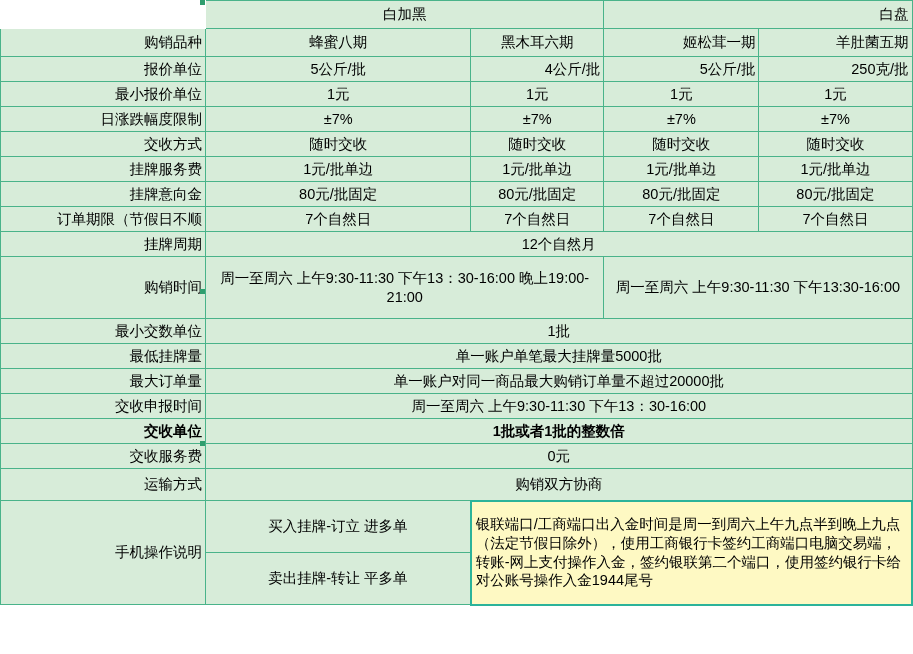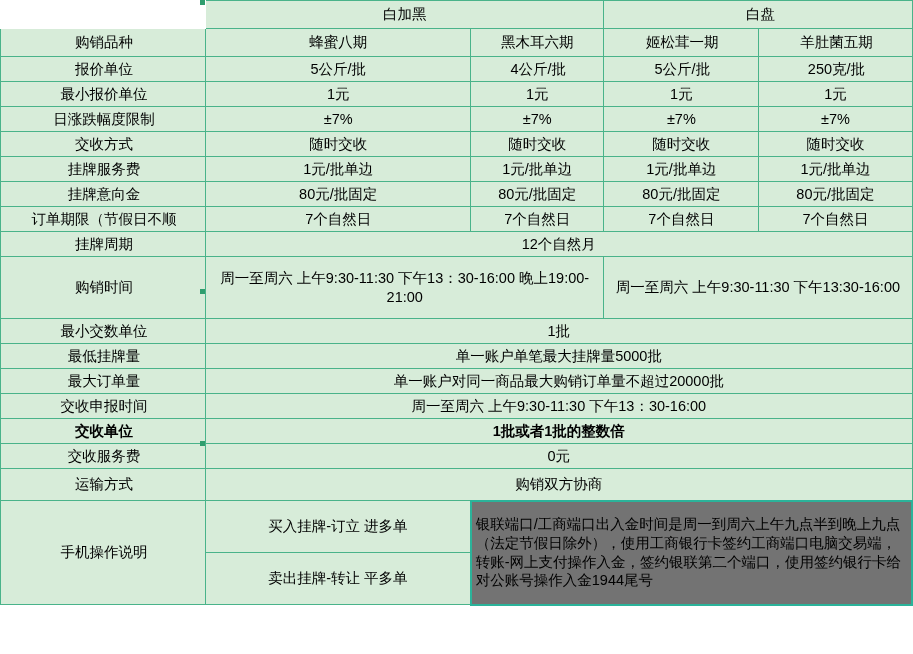--- a/index.html
+++ b/index.html
@@ -33,7 +33,7 @@
     overflow:hidden;
   }
   td.lbl{
-    text-align:center;
+    text-align:right;
     padding-left:5px;
   }
   td.white{

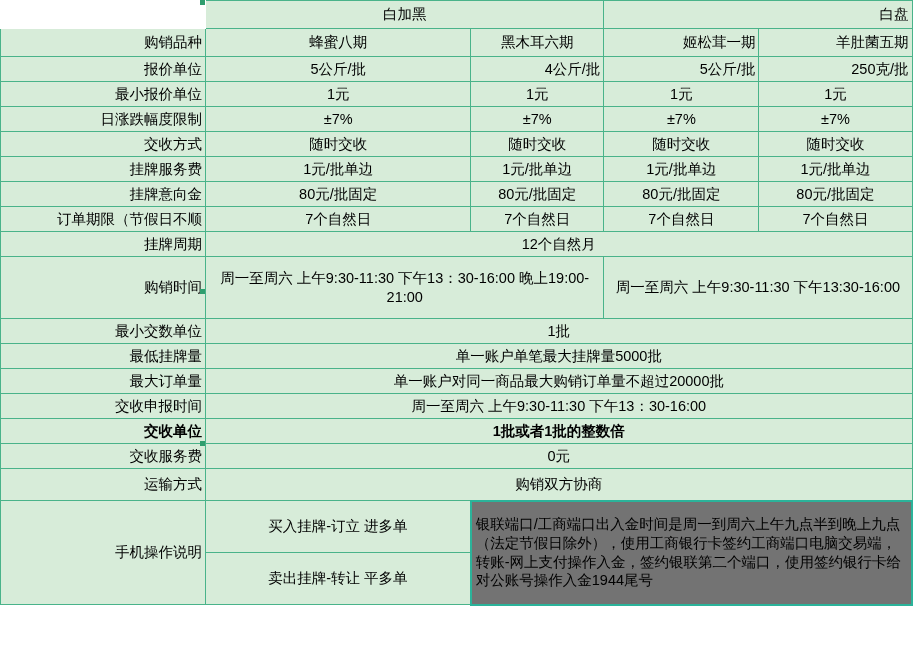--- a/index.html
+++ b/index.html
@@ -42,7 +42,7 @@
   }
   td.wrap{white-space:normal;}
   td.hi{
-    background:#737373;
+    background:#fef9c3;
     border:2px solid #2bb39a;
     white-space:normal;
     line-height:1.3;

